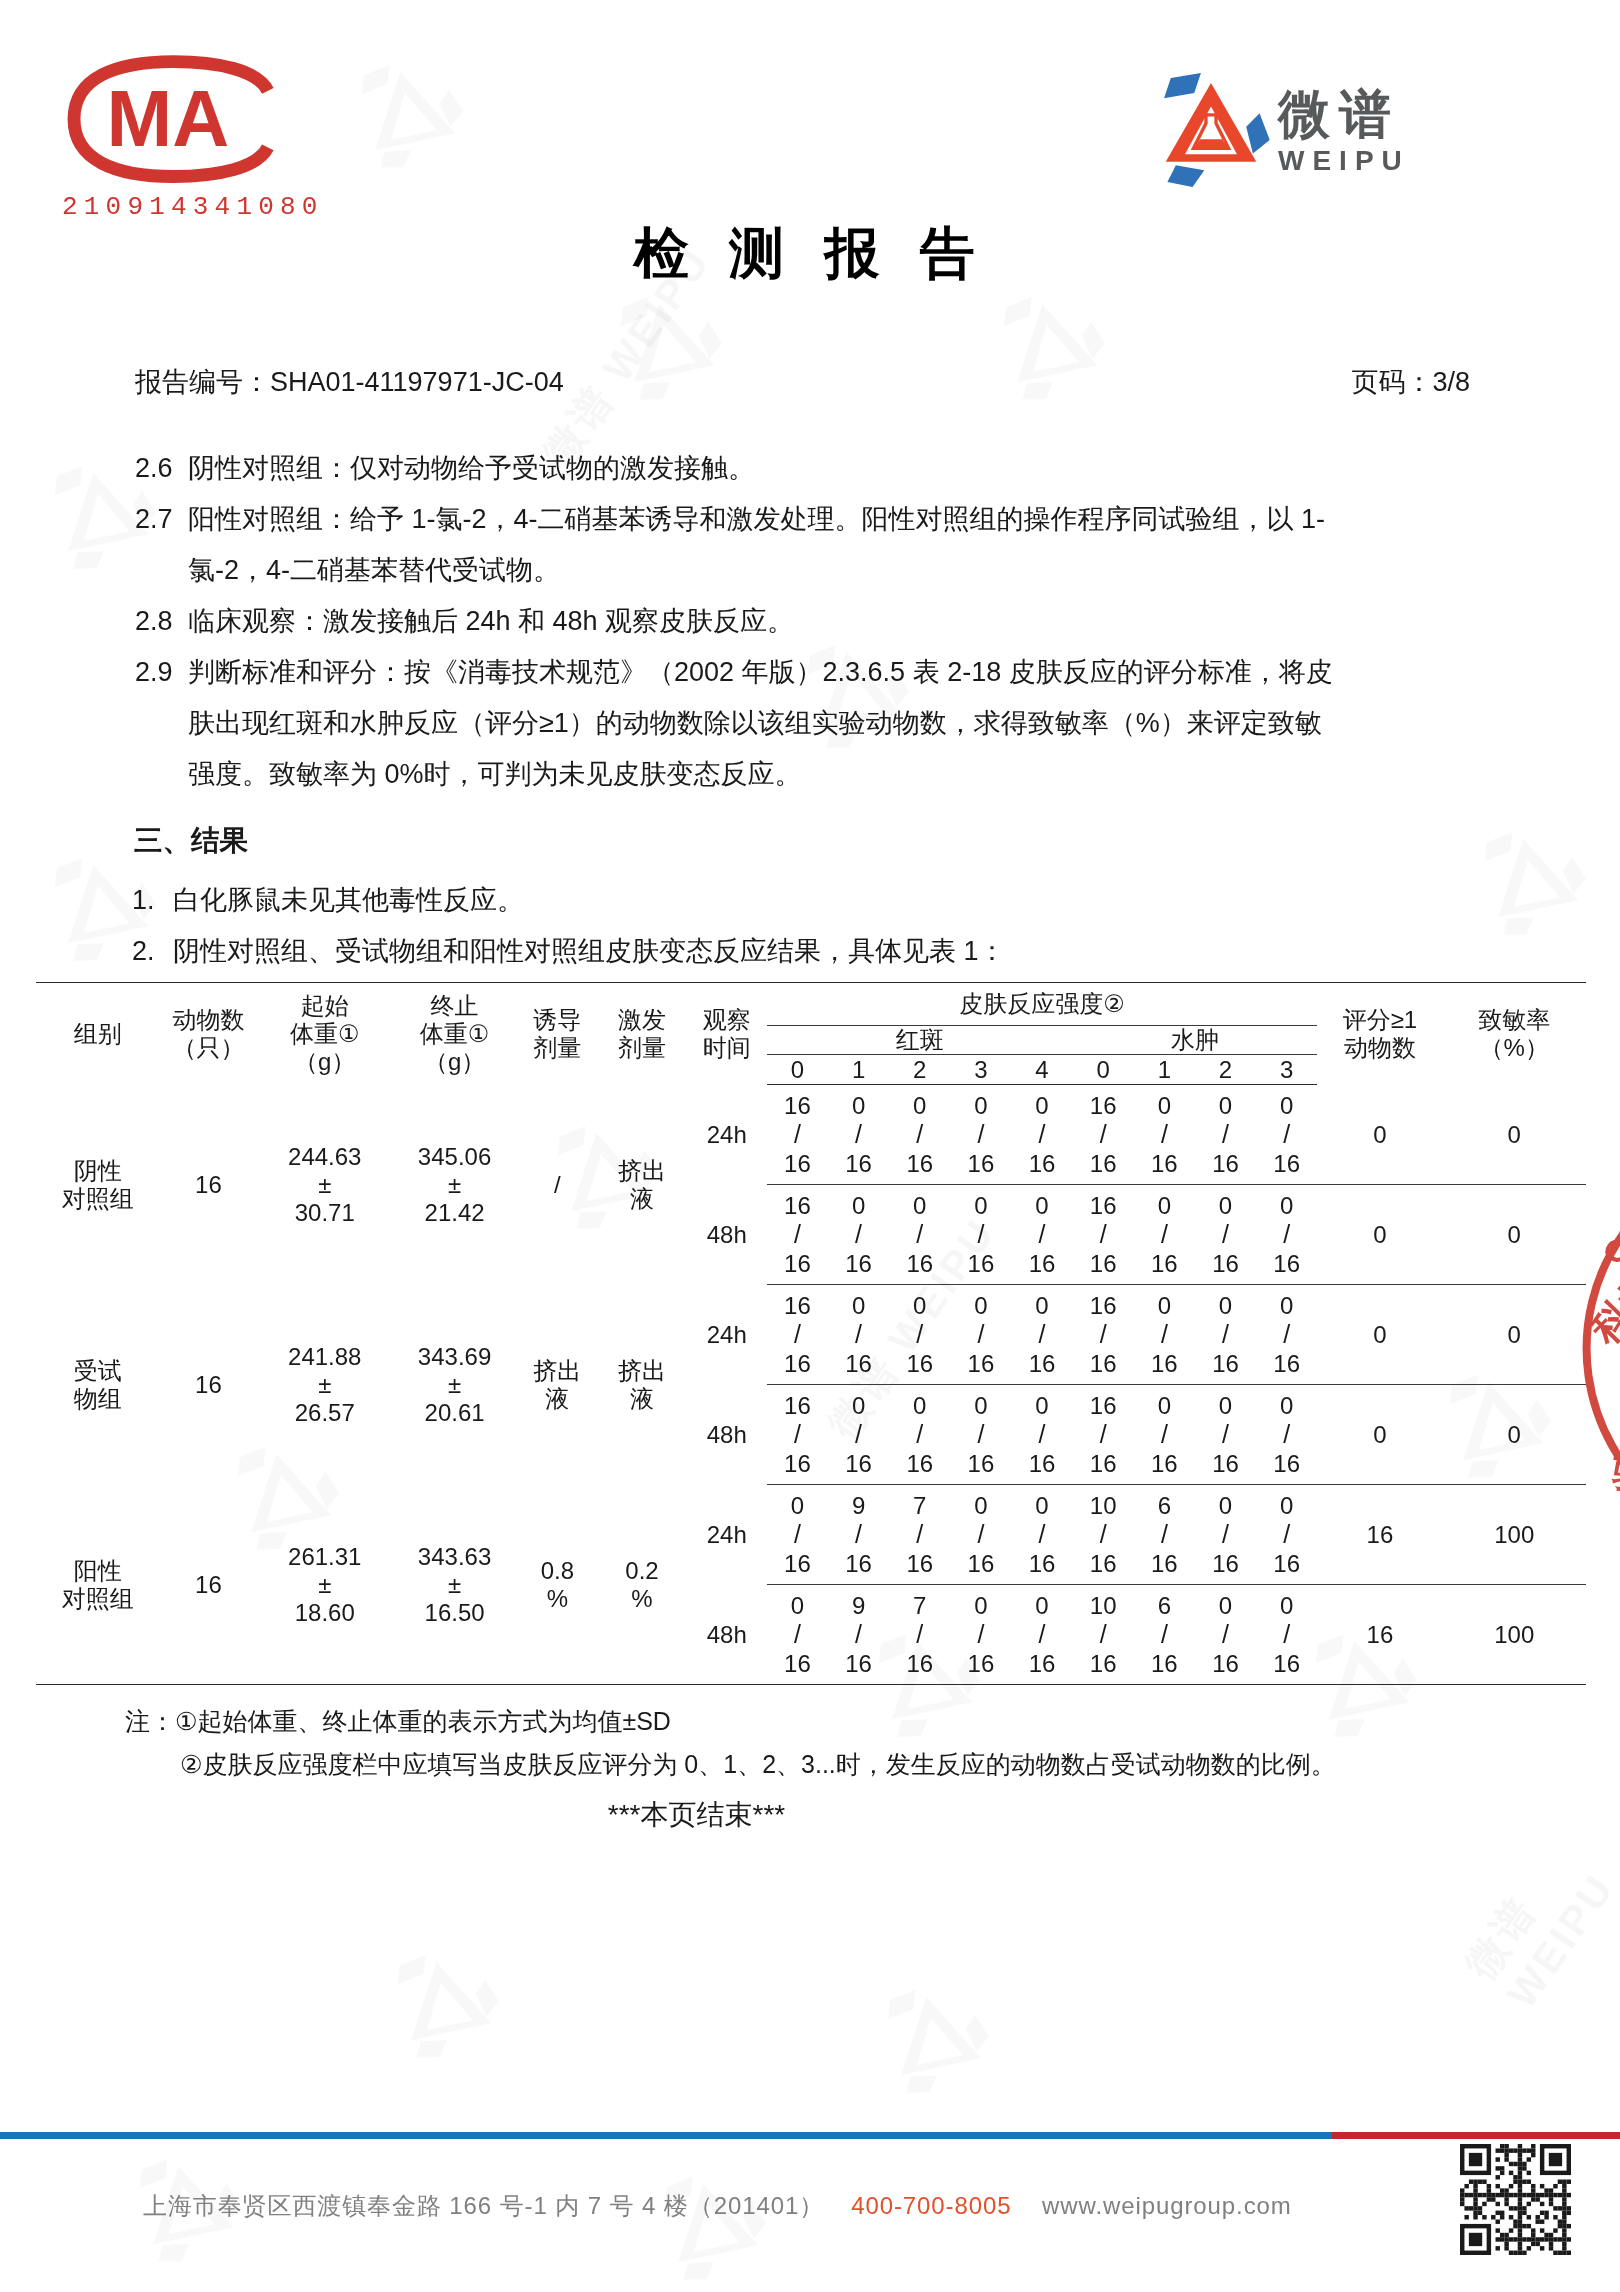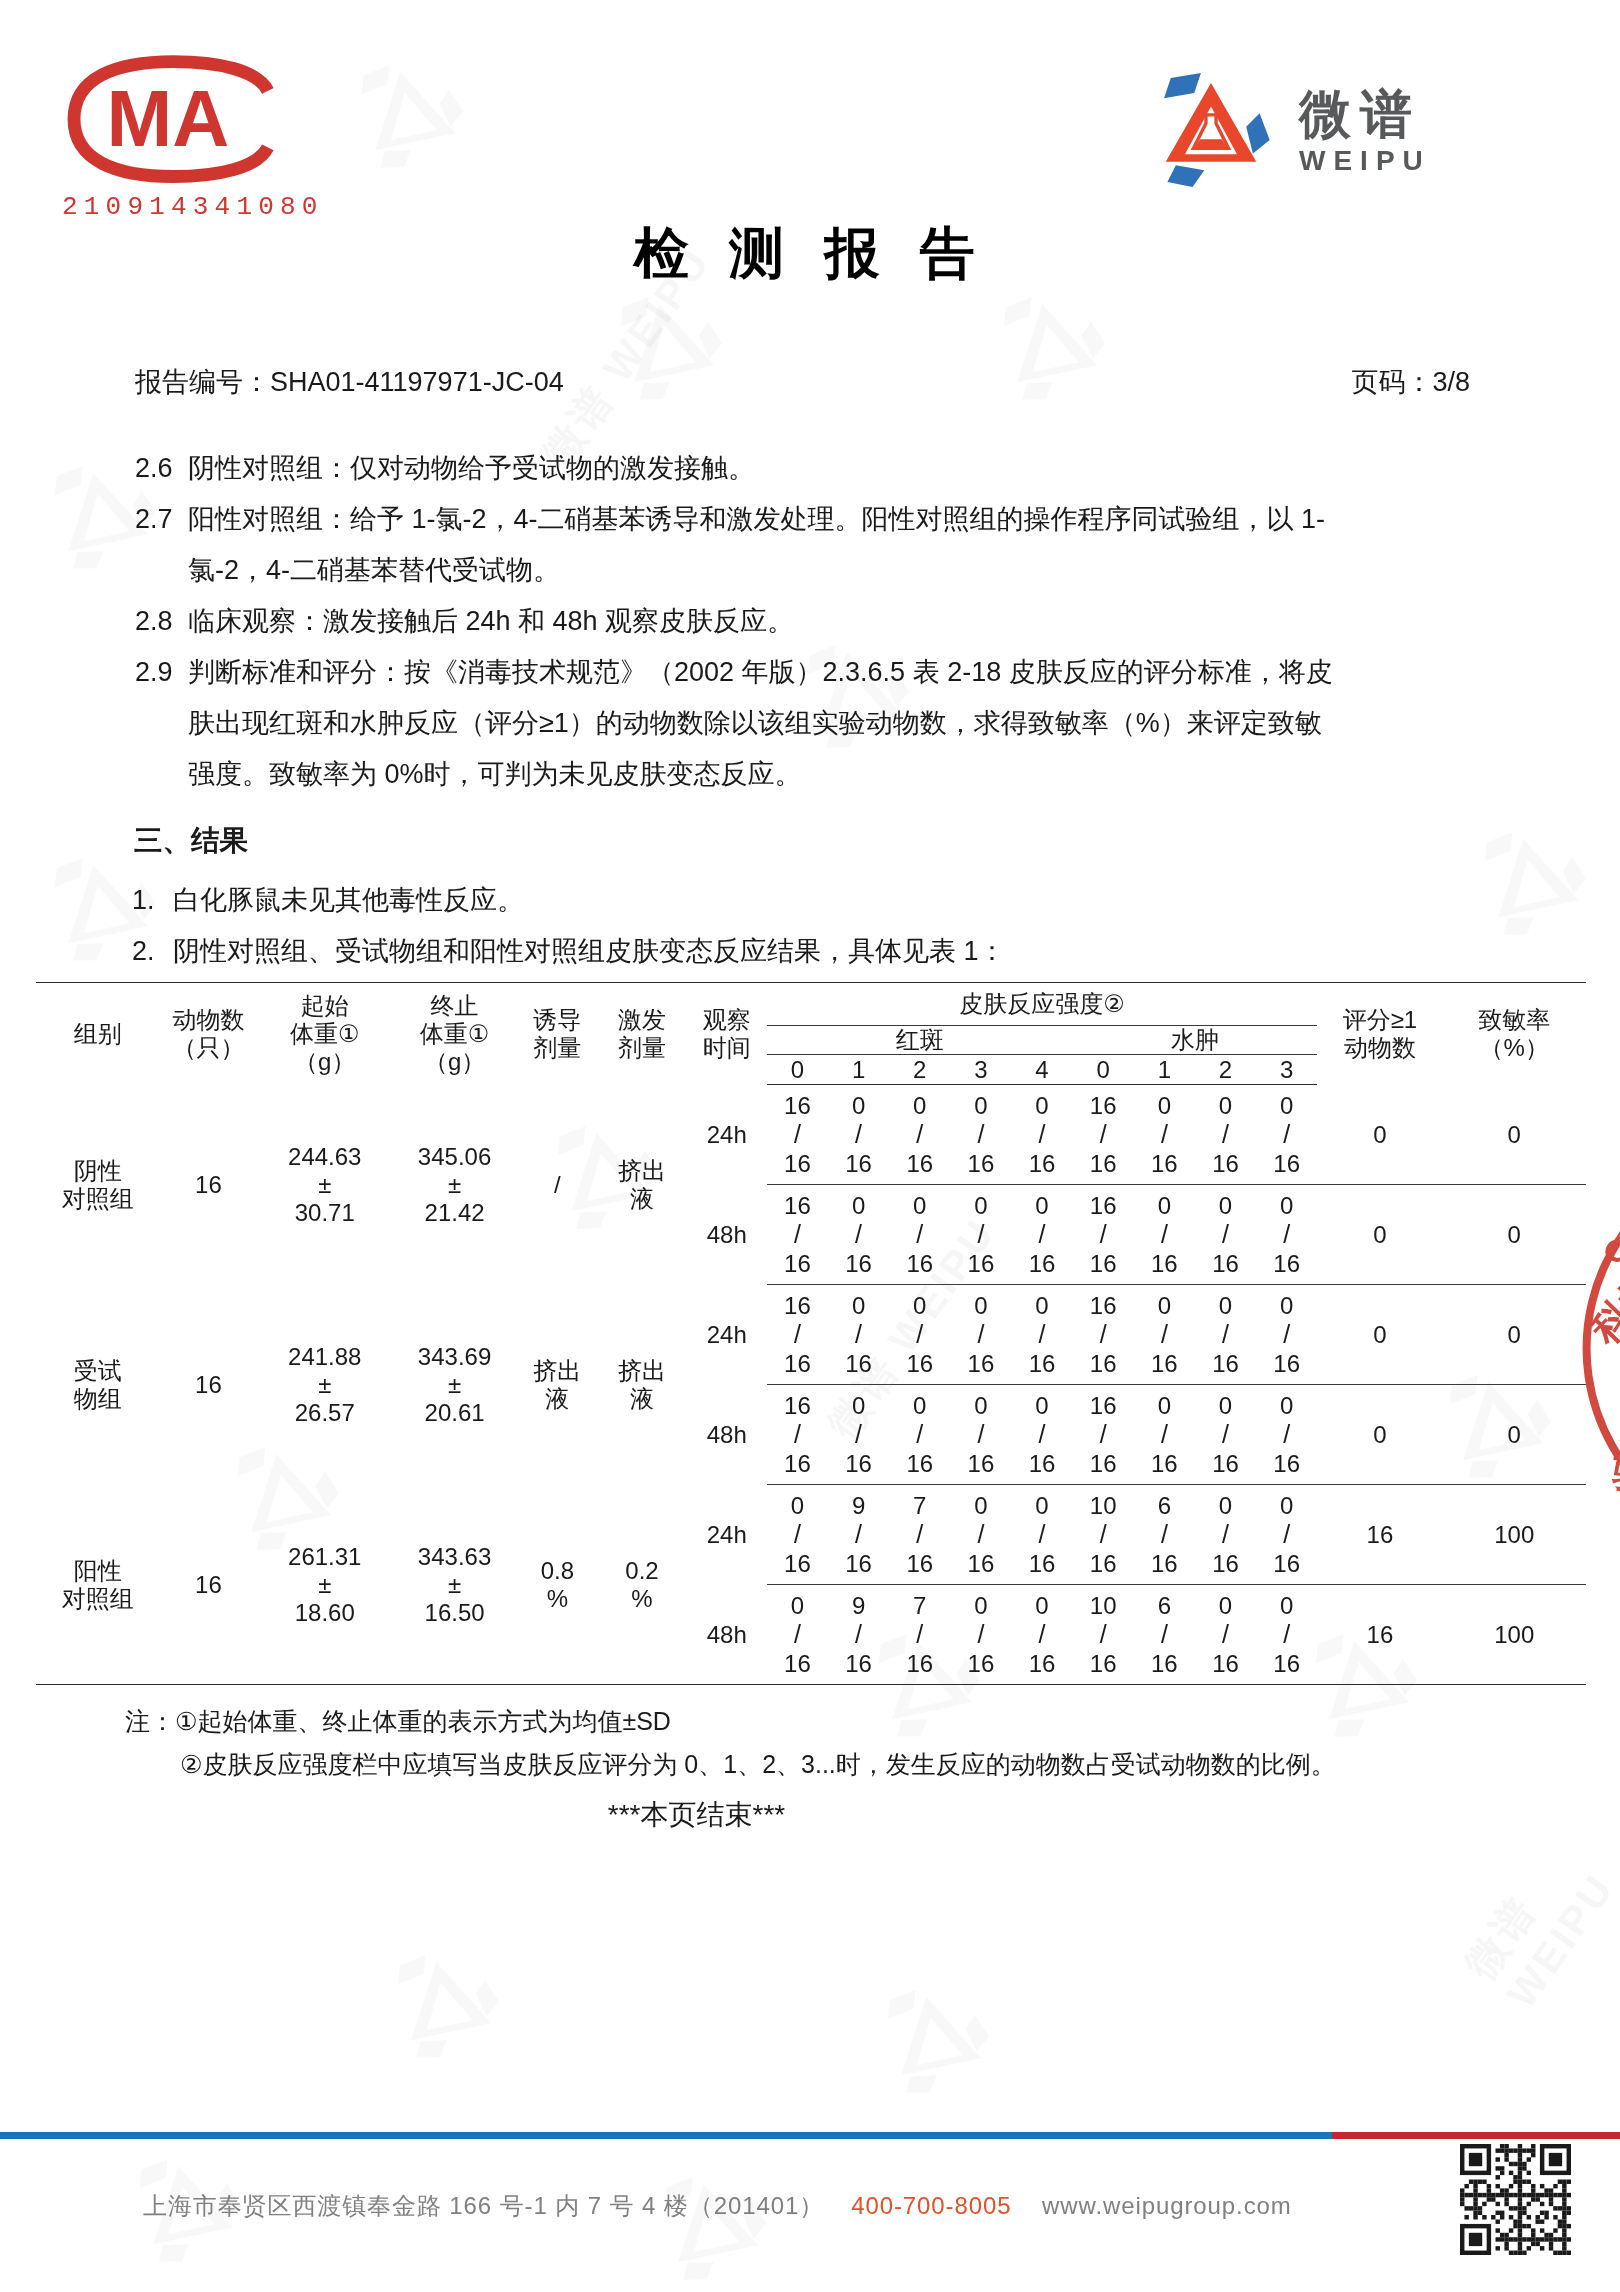--- a/index.html
+++ b/index.html
@@ -12,7 +12,7 @@
   
   .cma{position:absolute;left:62px;top:52px;width:267px;}
   .cma-num{color:#cf3630;font-family:"Liberation Mono","DejaVu Sans Mono",monospace;font-size:26px;letter-spacing:6.2px;margin-top:1.8px;}
-  .weipu{position:absolute;left:1152px;top:73px;display:flex;align-items:center;gap:29px;}
+  .weipu{position:absolute;left:1152px;top:73px;display:flex;align-items:center;gap:8px;}
   .w-text{display:flex;flex-direction:column;line-height:1;}
   .w-cn{font-size:52px;font-weight:bold;color:#58595b;letter-spacing:9px;}
   .w-en{font-size:28px;font-weight:bold;color:#58595b;letter-spacing:8px;margin-top:7.1px;}

